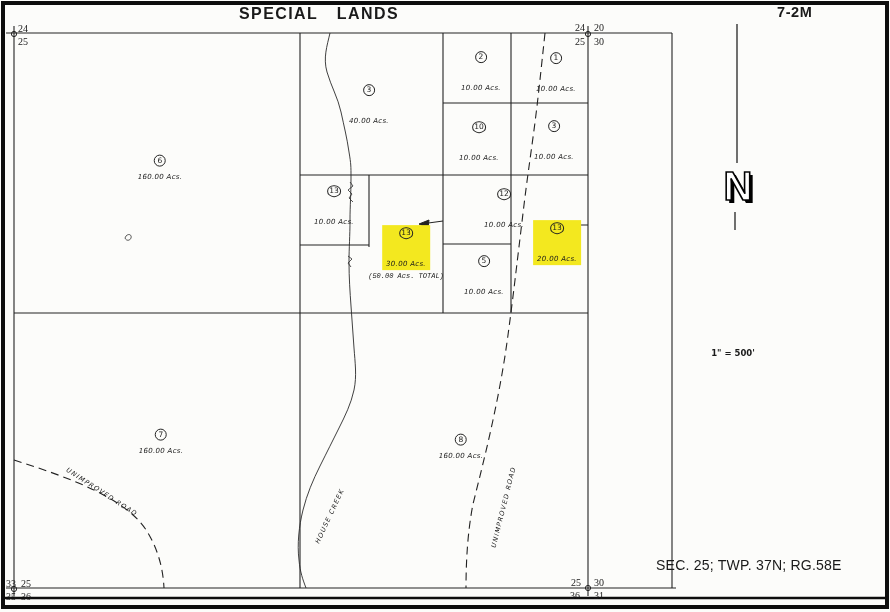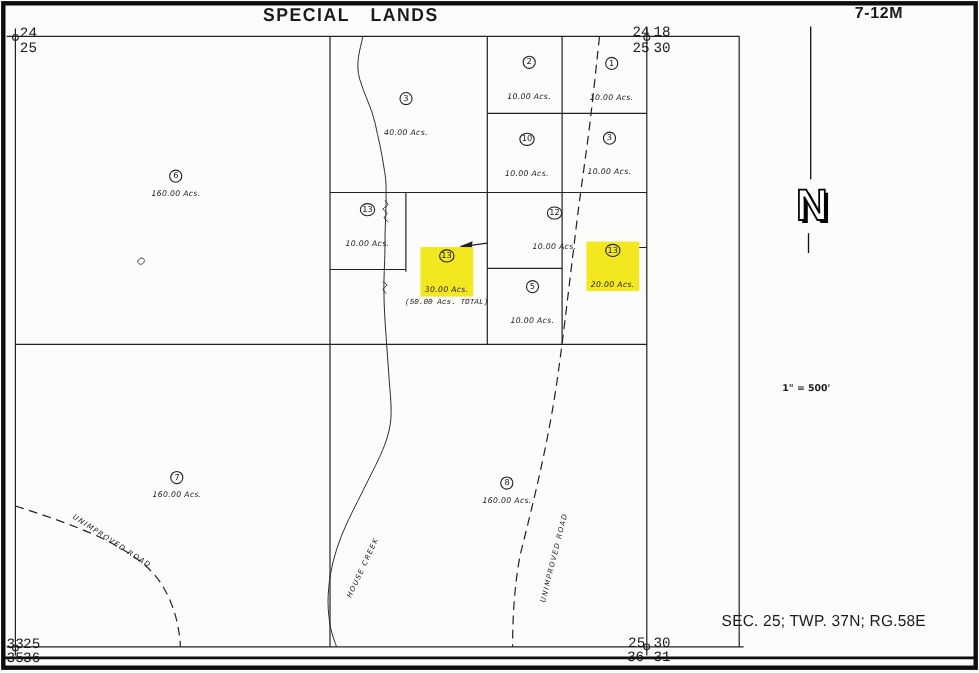--- a/index.html
+++ b/index.html
@@ -102,7 +102,7 @@
   </svg>
 
   <div class="title">SPECIAL LANDS</div>
-  <div class="sheetno">7-12M</div>
+  <div class="sheetno">7-2M</div>
 
   <div class="parcel" style="left:481px;top:70px">
     <span class="hlbox">

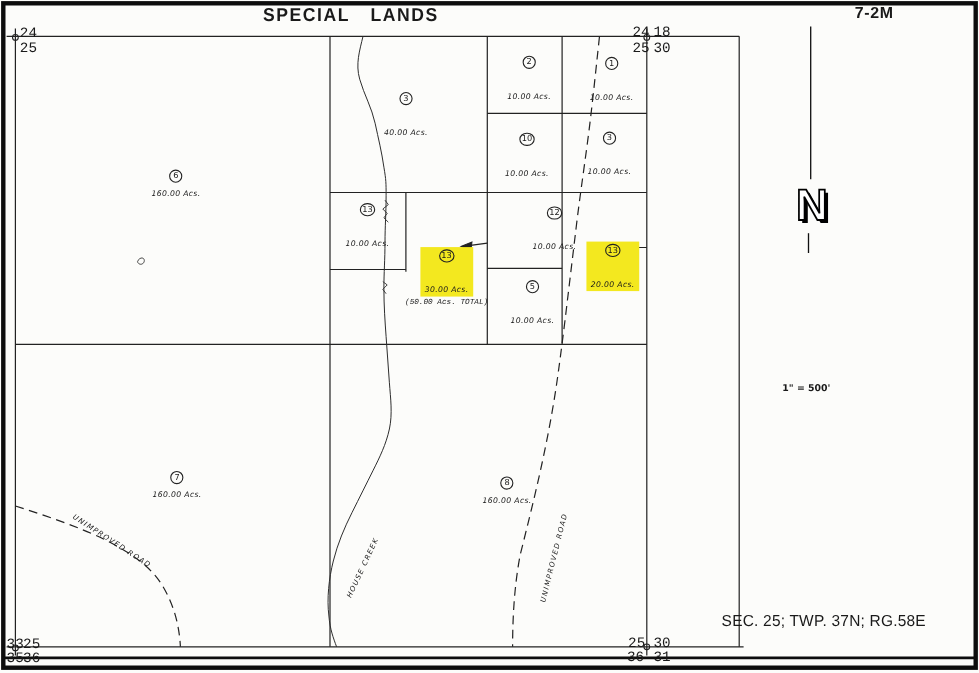--- a/index.html
+++ b/index.html
@@ -29,7 +29,7 @@
 
   .rot{position:absolute;font-size:6.5px;letter-spacing:1.2px;white-space:nowrap;
        font-style:italic;font-family:"DejaVu Sans",sans-serif;transform-origin:center;}
-  .corner{position:absolute;font-size:13px;line-height:1;font-family:Liberation Mono, monospace;}
+  .corner{position:absolute;font-size:10px;line-height:1;font-family:Liberation Serif, serif;}
 </style>
 </head>
 <body>

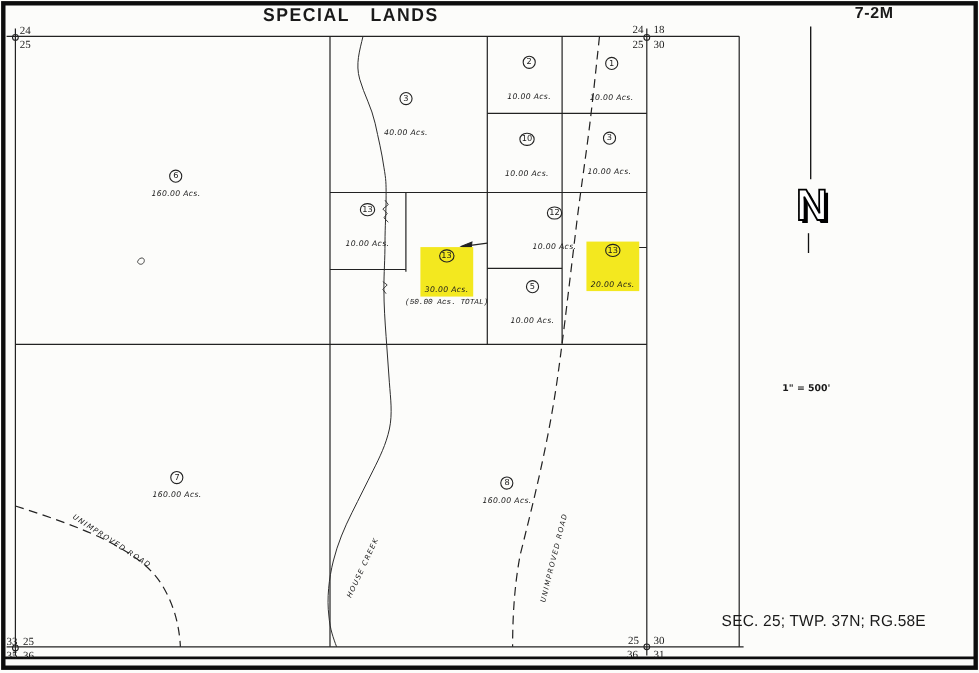--- a/index.html
+++ b/index.html
@@ -192,7 +192,7 @@
   <div class="corner" style="left:18px;top:37px">25</div>
 
   <div class="corner" style="left:575px;top:23px">24</div>
-  <div class="corner" style="left:594px;top:23px">18</div>
+  <div class="corner" style="left:594px;top:23px">20</div>
   <div class="corner" style="left:575px;top:37px">25</div>
   <div class="corner" style="left:594px;top:37px">30</div>
 

